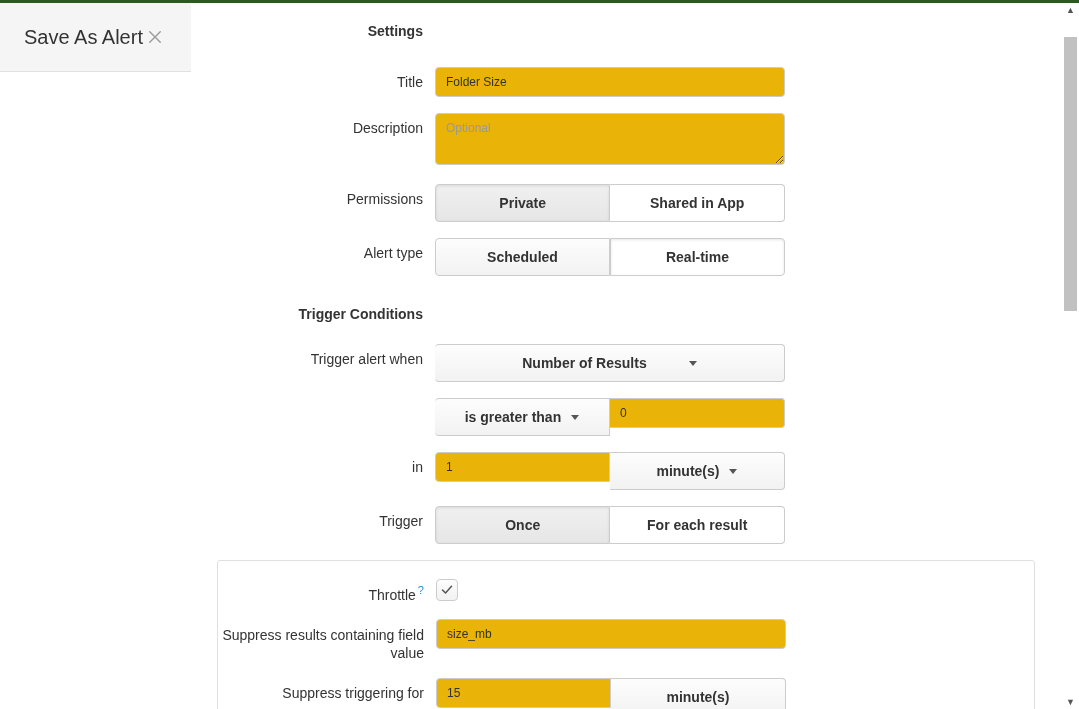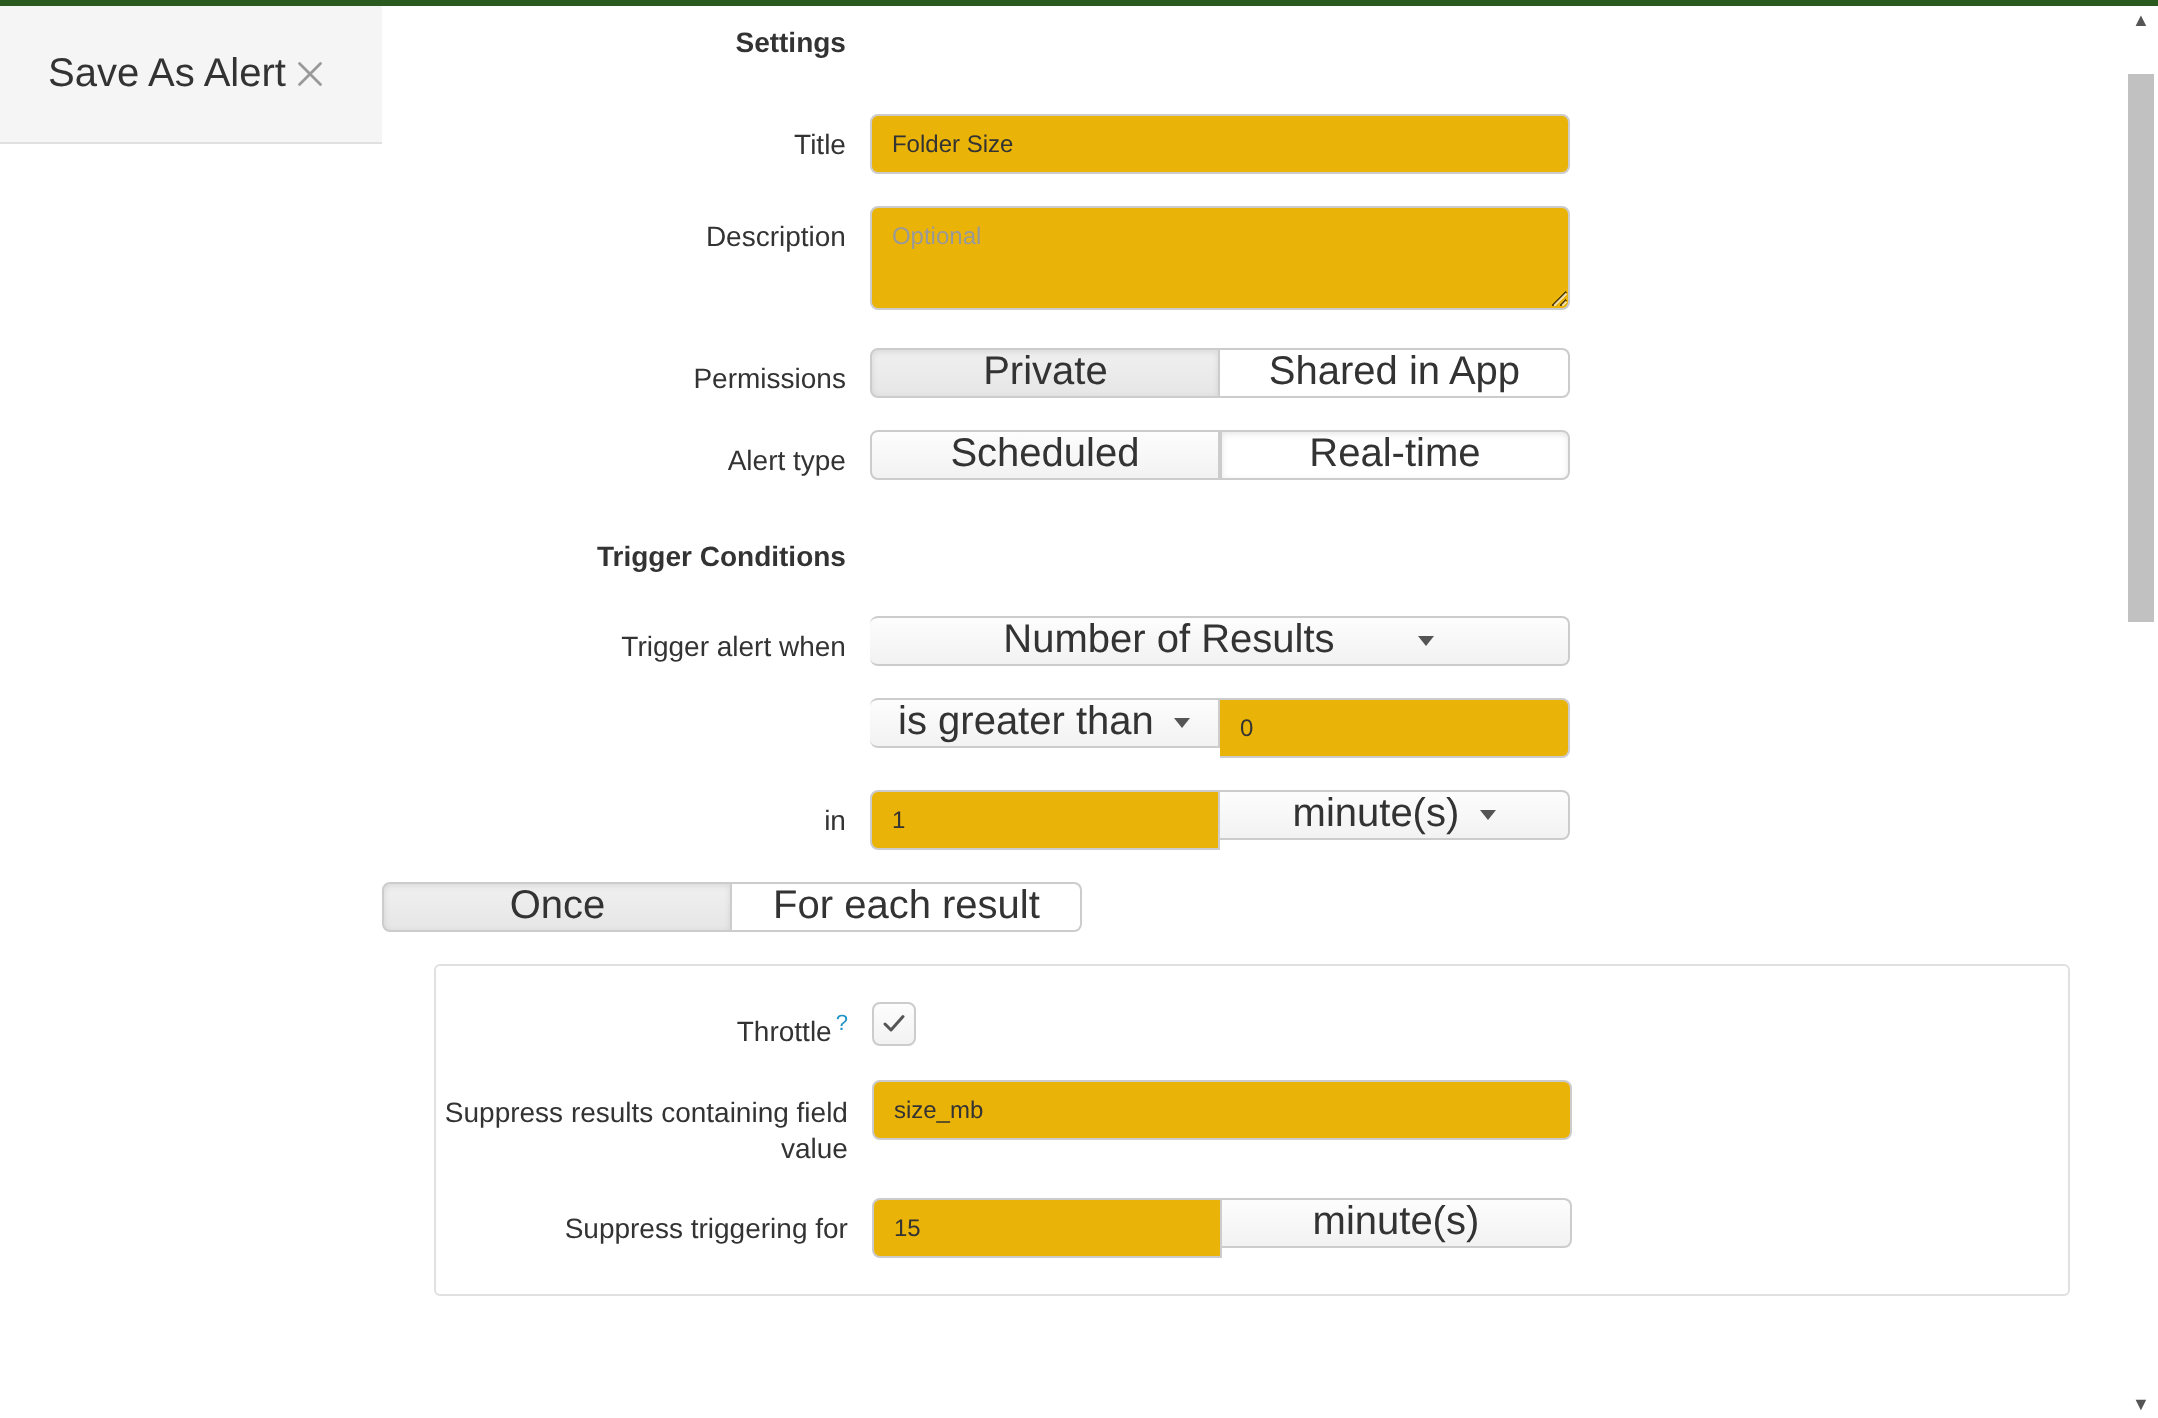--- a/index.html
+++ b/index.html
@@ -86,7 +86,7 @@
     align-items: flex-start;
     margin-top: 16px;
   }
-  .form-row.section-row { margin-top: 10px; }
+  .form-row.section-row { margin-top: 20px; }
   .form-row.first-row { margin-top: 28px; }
   .label-col {
     width: 244px;

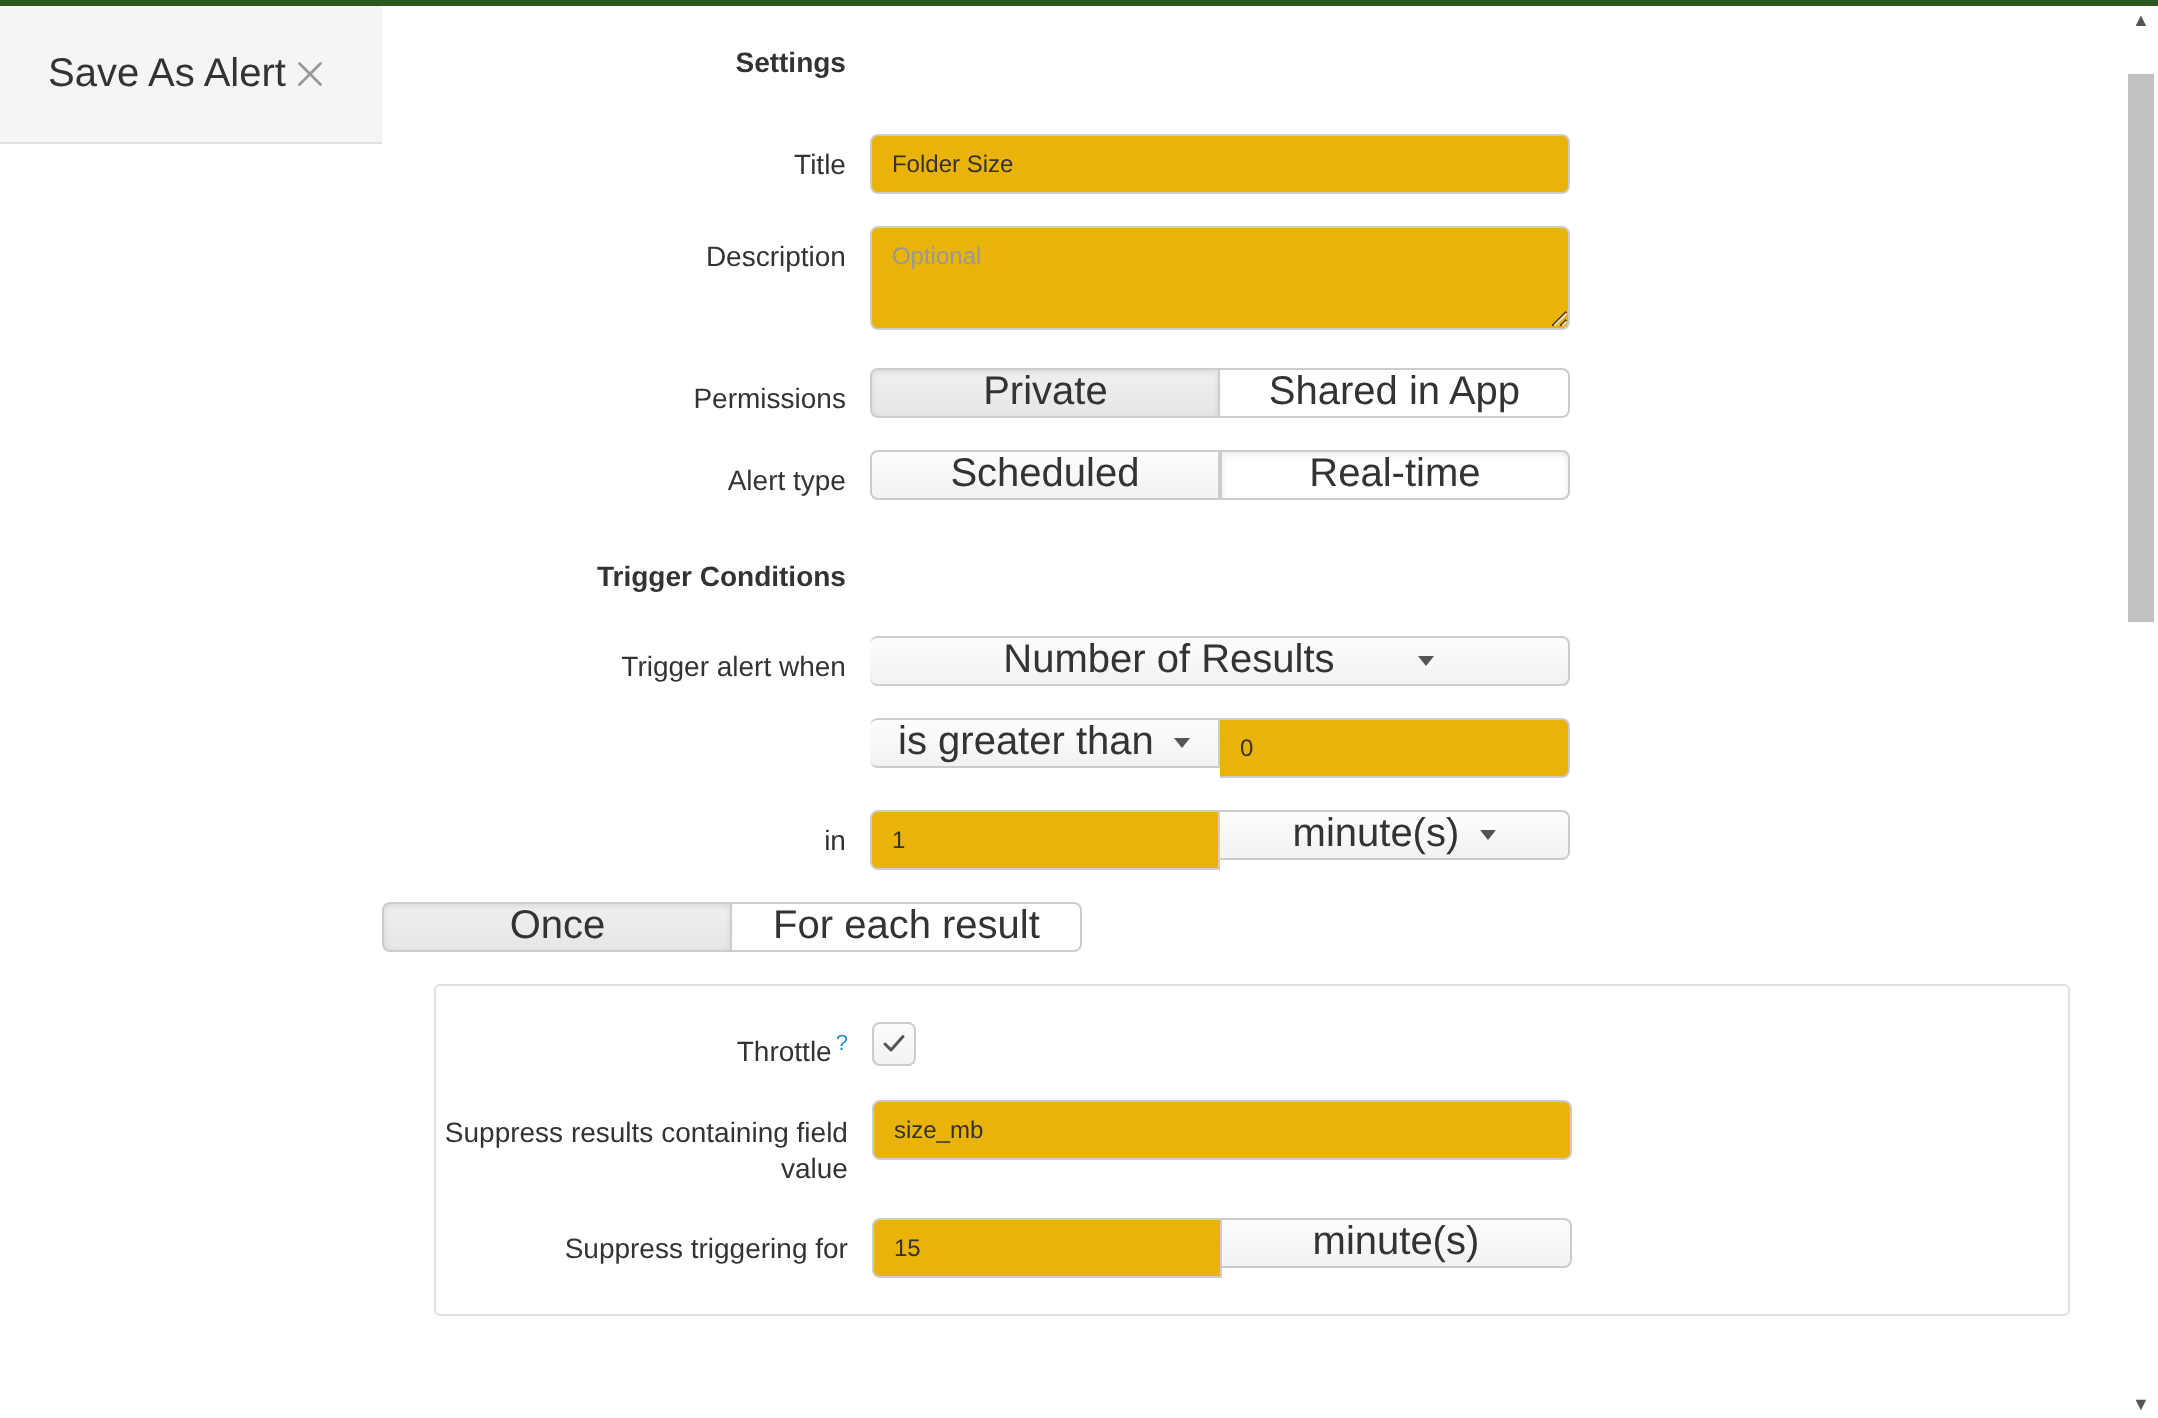--- a/index.html
+++ b/index.html
@@ -126,8 +126,8 @@
     flex: 1;
     border: 1px solid #ccc;
     background: linear-gradient(#fdfdfd, #f2f2f2);
-    padding: 0 10px;
-    font-size: 20px;
+    padding: 10px 10px;
+    font-size: 14px;
     color: #333;
     text-align: center;
     cursor: pointer;
@@ -136,6 +136,7 @@
     justify-content: center;
     gap: 6px;
     position: relative;
+    font-weight: bold;
   }
   .btn:first-child { border-radius: 4px 0 0 4px; }
   .btn:last-child  { border-radius: 0 4px 4px 0; border-left: none; text-align: right; }

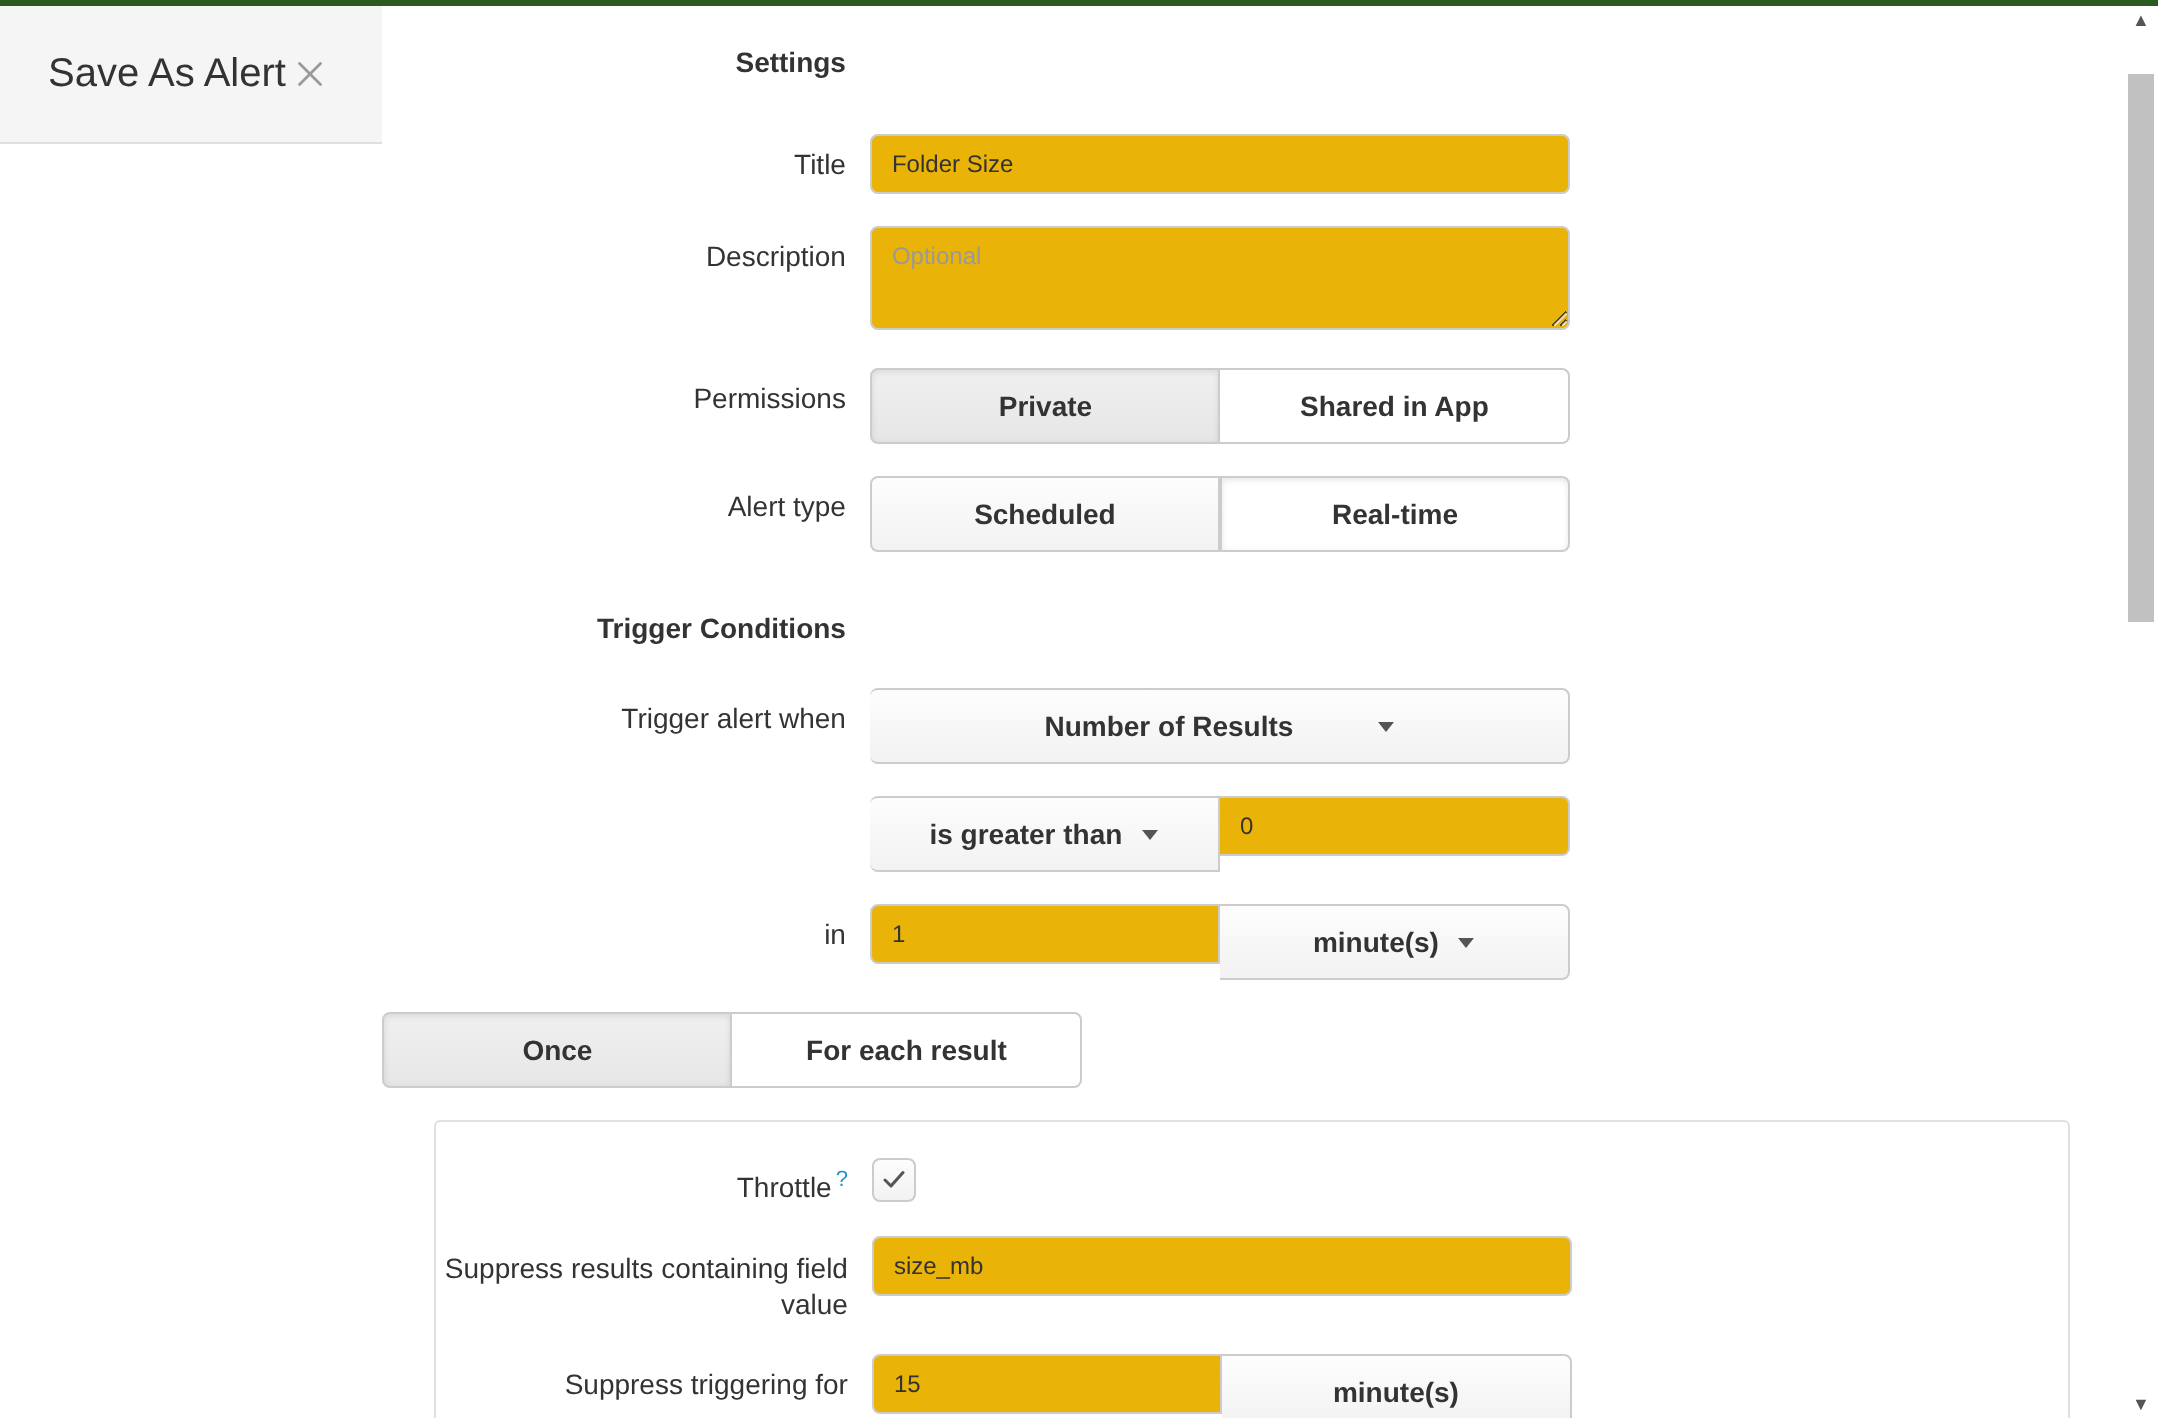--- a/index.html
+++ b/index.html
@@ -302,6 +302,7 @@
       </div>
 
       <div class="form-row">
+        <div class="label-col">Trigger</div>
         <div class="control-col">
           <div class="btn-group">
             <div class="btn active">Once</div>

